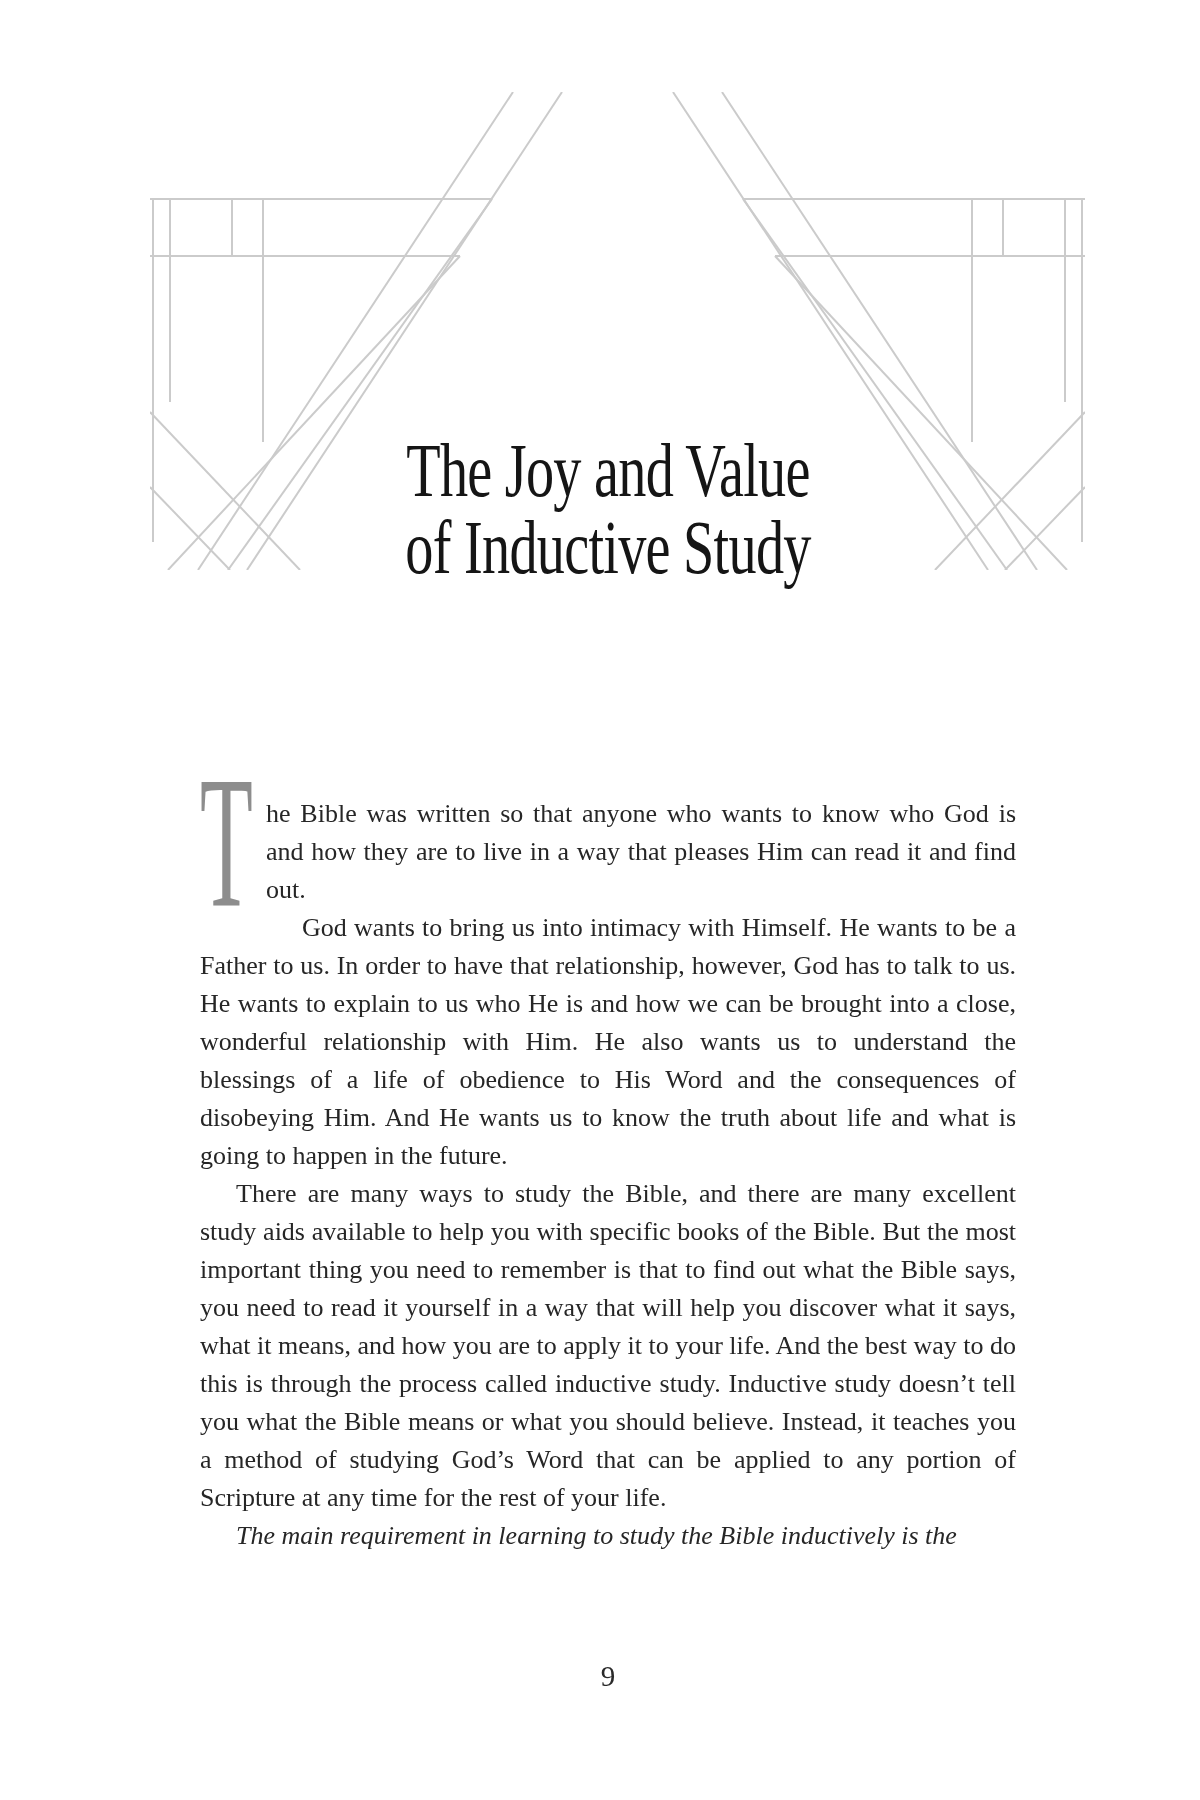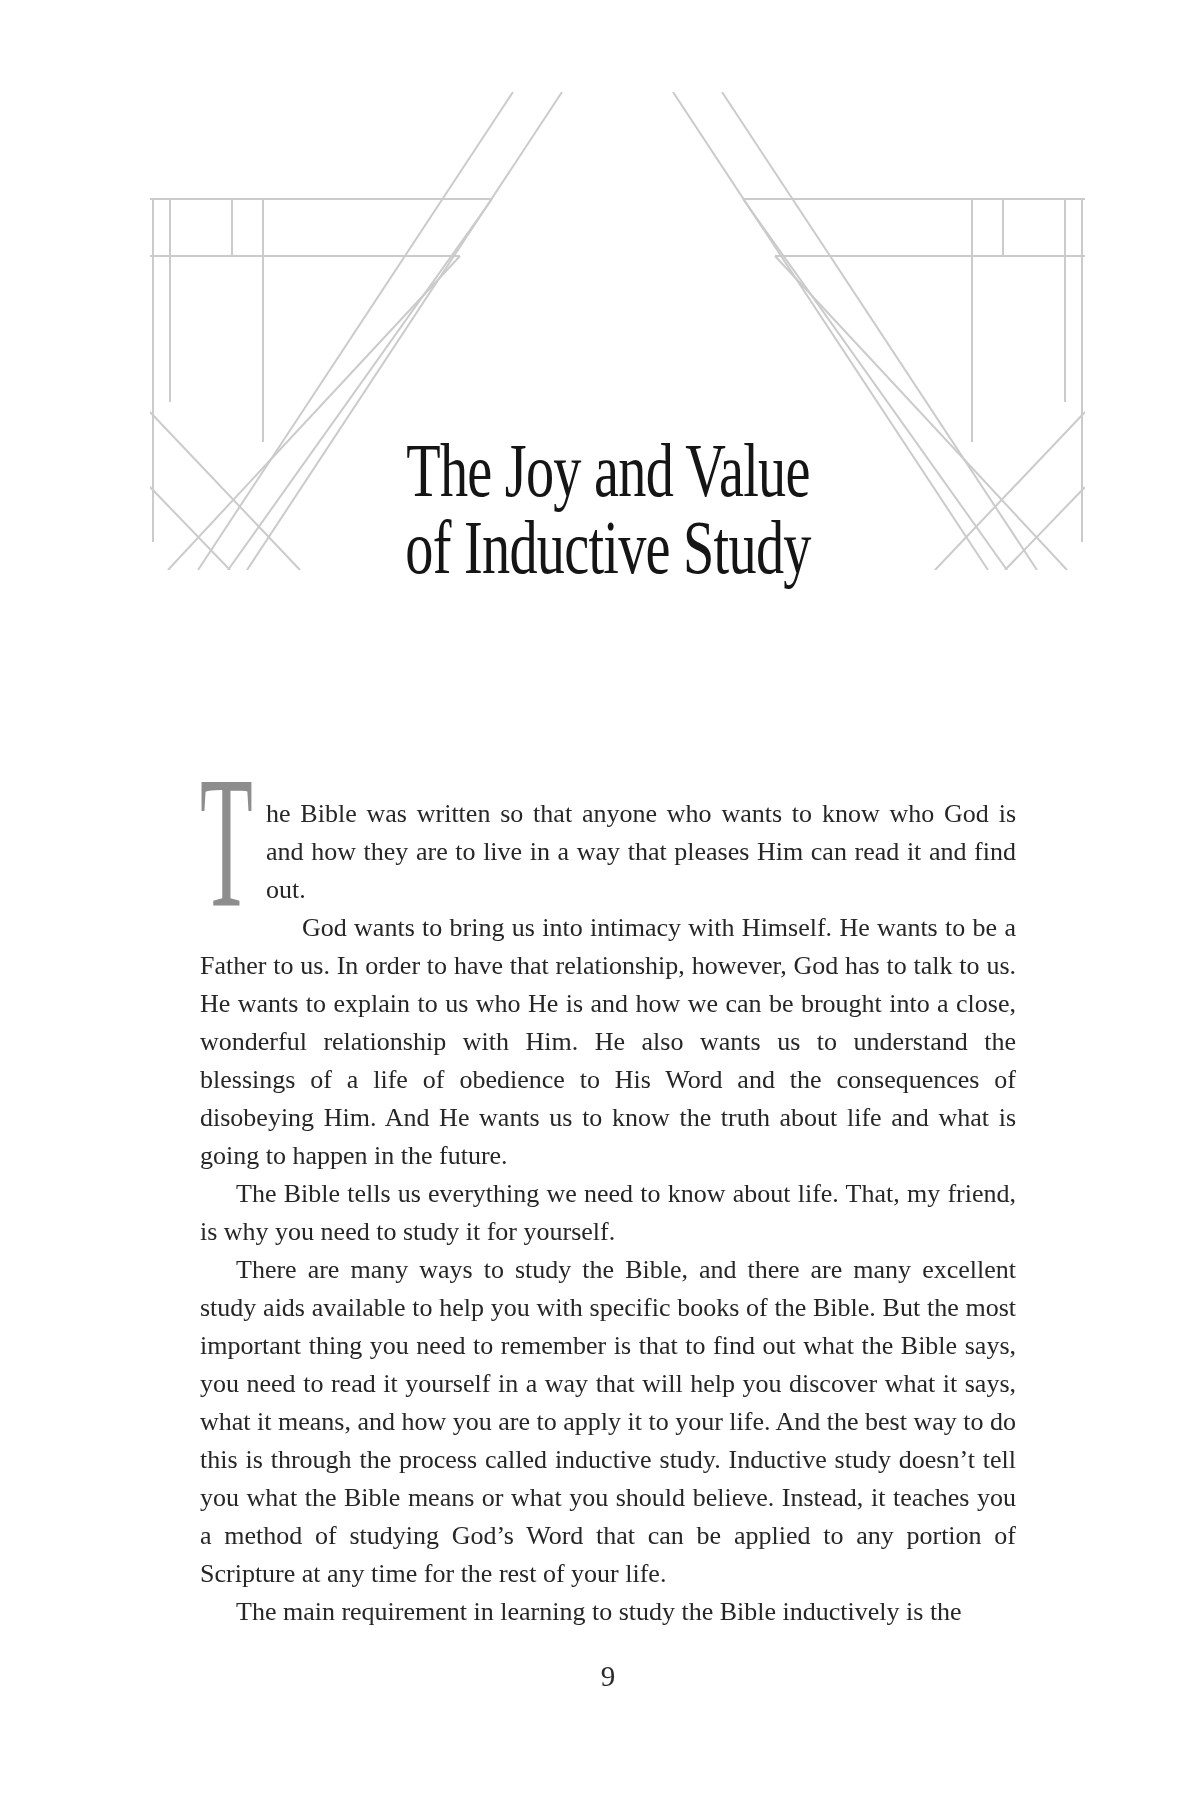--- a/index.html
+++ b/index.html
@@ -110,7 +110,6 @@
           <span>T</span>
         </span>he Bible was written so that anyone who wants to know who God is and how they are to live in a way that pleases Him can read it and find out.</p>
       <p>God wants to bring us into intimacy with Himself. He wants to be a Father to us. In order to have that relationship, however, God has to talk to us. He wants to explain to us who He is and how we can be brought into a close, wonderful relationship with Him. He also wants us to understand the blessings of a life of obedience to His Word and the consequences of disobeying Him. And He wants us to know the truth about life and what is going to happen in the future.</p>
-      <p>The Bible tells us everything we need to know about life. That, my friend, is why you need to study it for yourself.</p>
       <p>There are many ways to study the Bible, and there are many excellent study aids available to help you with specific books of the Bible. But the most important thing you need to remember is that to find out what the Bible says, you need to read it yourself in a way that will help you discover what it says, what it means, and how you are to apply it to your life. And the best way to do this is through the process called inductive study. Inductive study doesn’t tell you what the Bible means or what you should believe. Instead, it teaches you a method of studying God’s Word that can be applied to any portion of Scripture at any time for the rest of your life.</p>
       <p class="italic">The main requirement in learning to study the Bible inductively is the</p>
     </main>

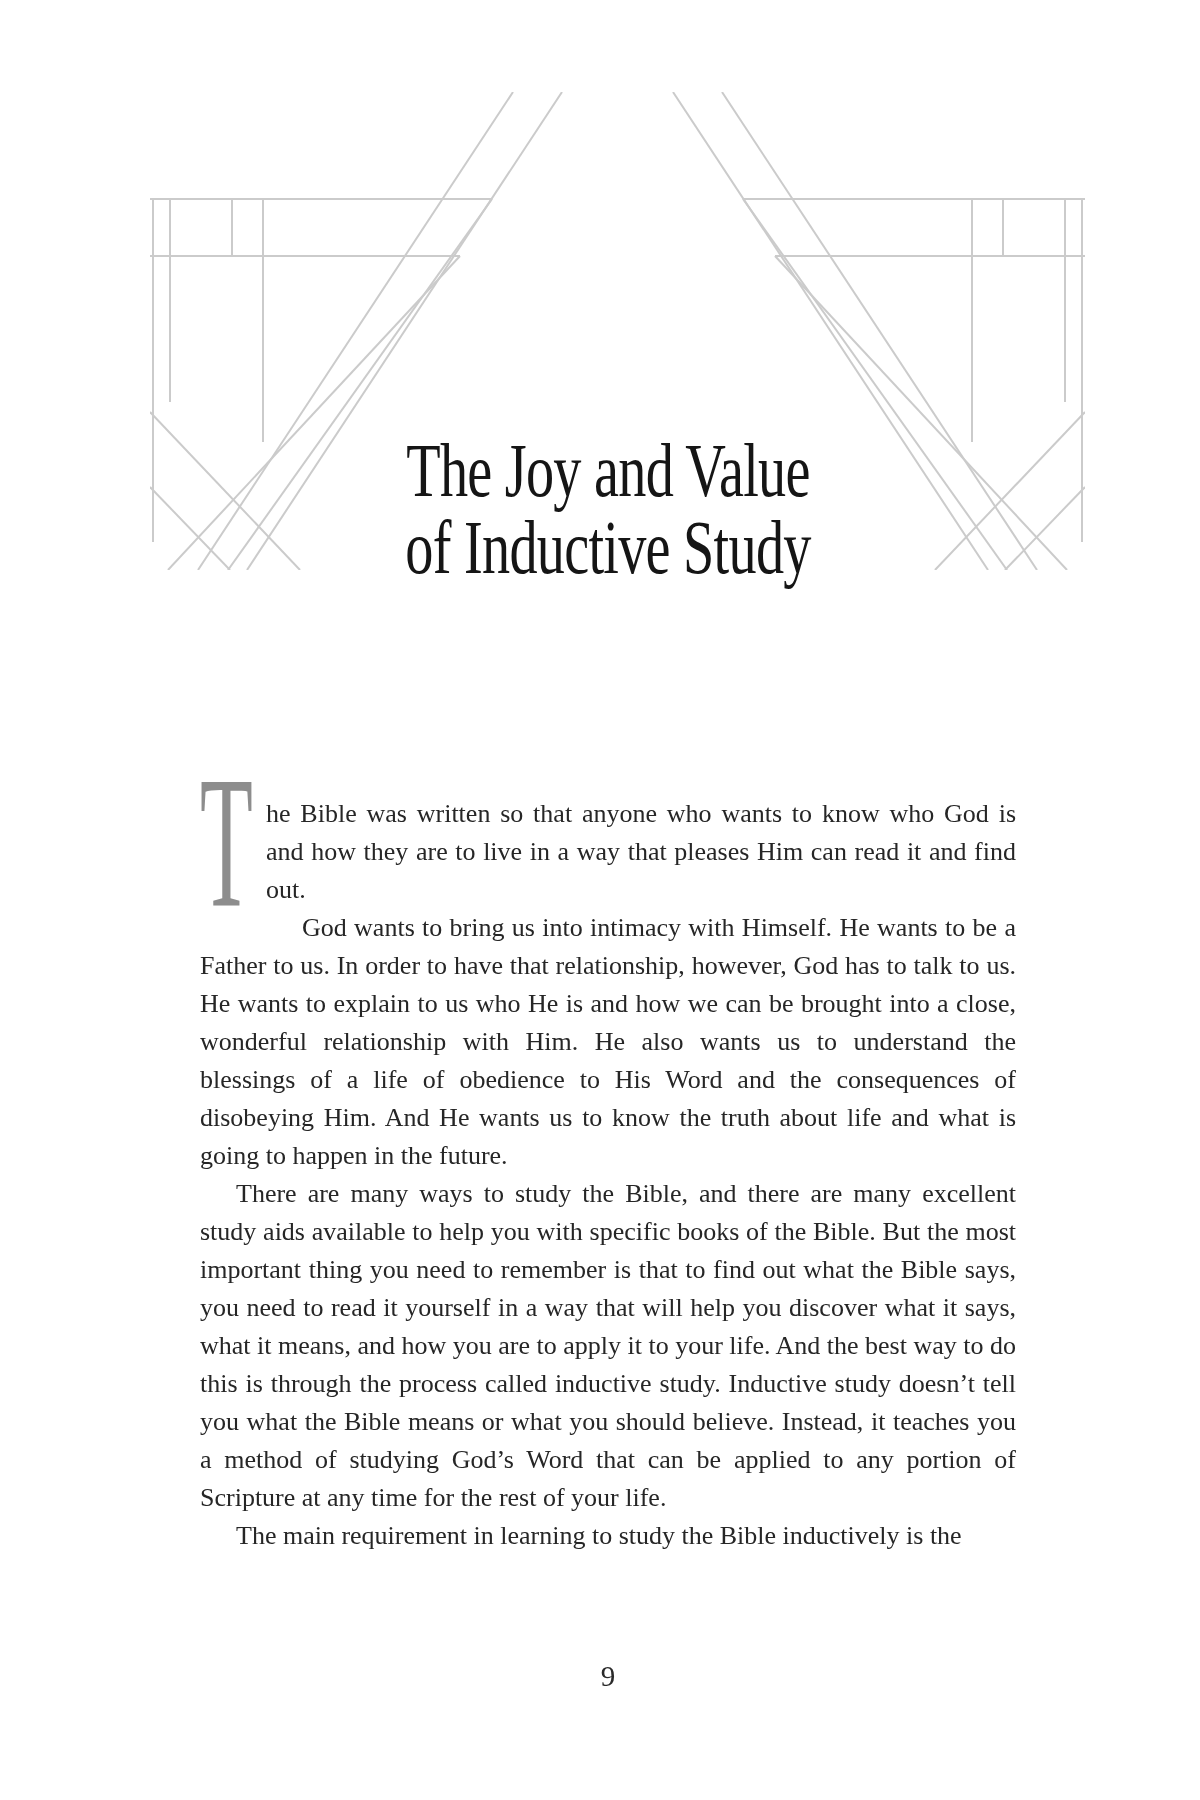--- a/index.html
+++ b/index.html
@@ -39,7 +39,7 @@
   }
   .bodytext p{margin:0;text-indent:36px;}
   .bodytext p.first{text-indent:0;}
-  .bodytext p.italic{}
+  .bodytext p.italic{font-style:italic;}
 
   
   .dropcap{

